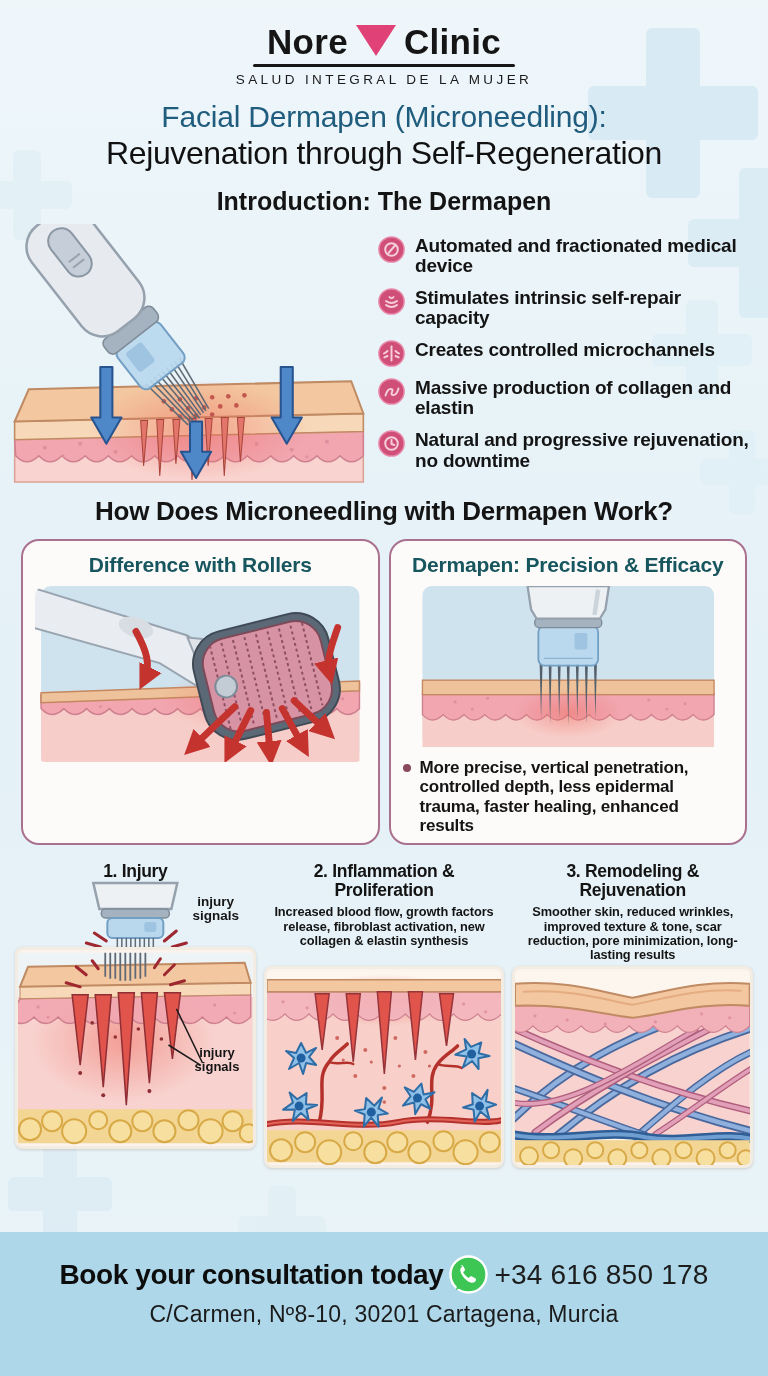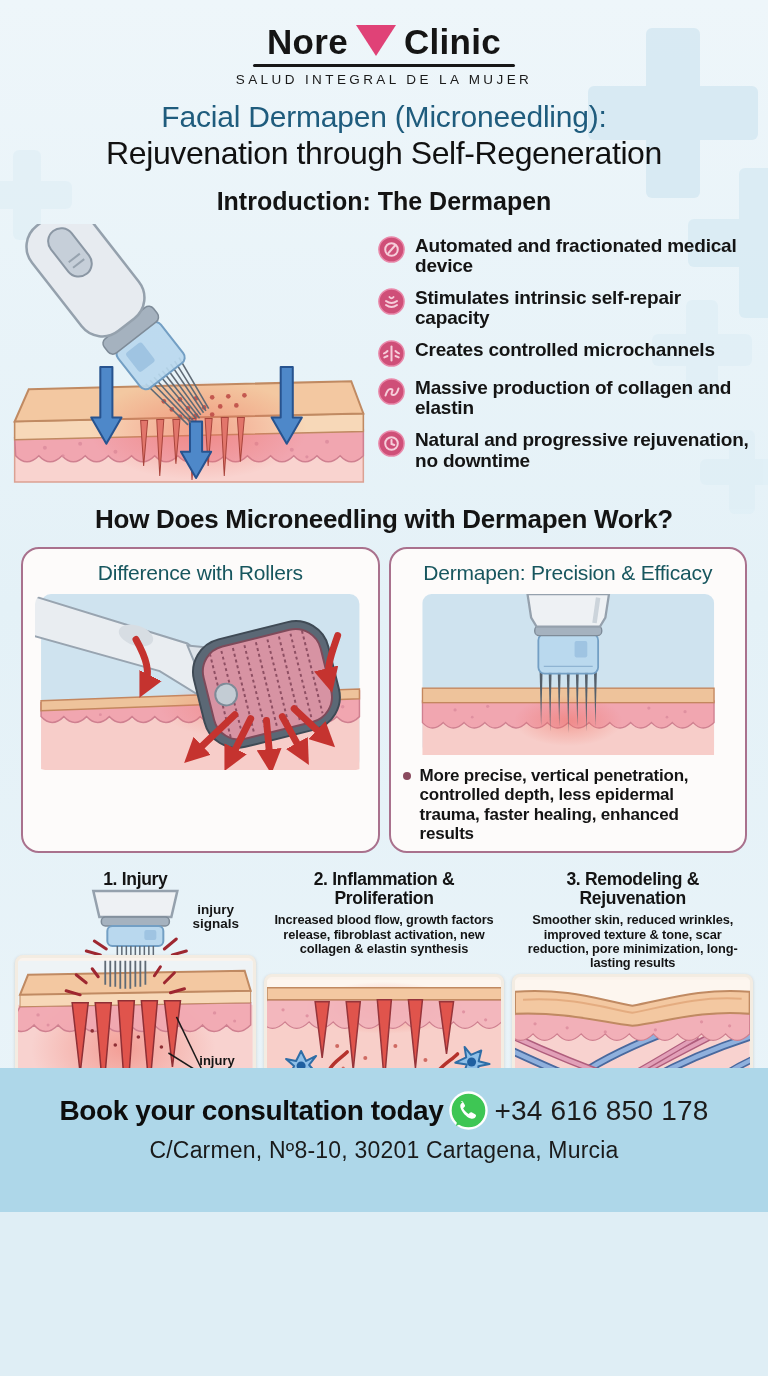--- a/index.html
+++ b/index.html
@@ -3,7 +3,7 @@
 <meta charset="utf-8">
 <style>
   html,body{margin:0;padding:0;background:#dfeef5;}
-  .page{position:relative;width:768px;height:1212px;overflow:hidden;margin:0 auto;
+  .page{position:relative;width:768px;height:1376px;overflow:hidden;margin:0 auto;
     background:linear-gradient(180deg,#eef6fa 0%,#e4f1f7 50%,#eaf4f9 100%);
     font-family:"Liberation Sans",sans-serif;color:#141414;}
   

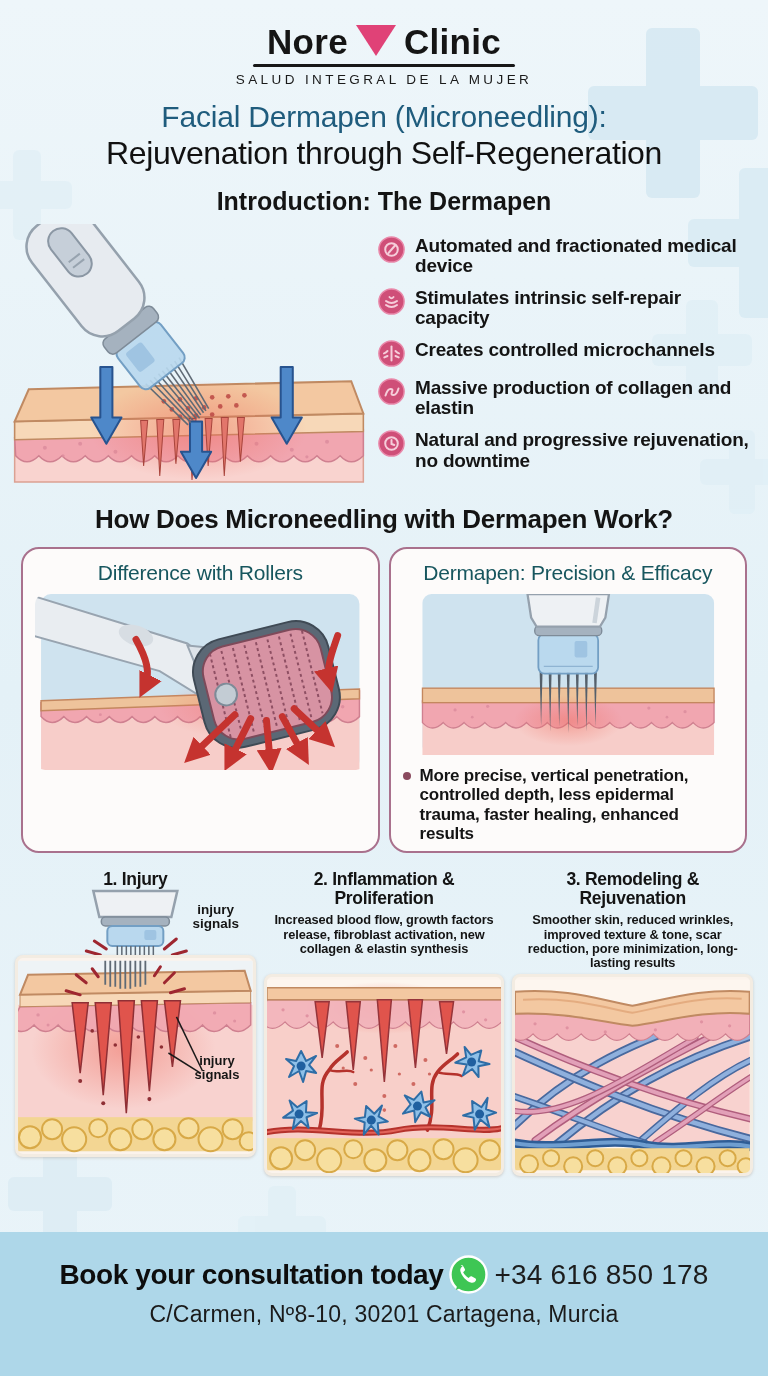--- a/index.html
+++ b/index.html
@@ -33,7 +33,7 @@
   .bullet-icon{flex:0 0 27px;height:27px;margin-top:0;}
   .bullet-icon svg{width:27px;height:27px;display:block;}
   
-  .how-heading{margin-top:18px;text-align:center;font-size:26px;font-weight:800;letter-spacing:-.3px;position:relative;z-index:2;}
+  .how-heading{margin-top:10px;text-align:center;font-size:26px;font-weight:800;letter-spacing:-.3px;position:relative;z-index:2;}
   .cards{display:flex;gap:9px;padding:0 21px;margin-top:12px;position:relative;z-index:2;}
   .card{flex:1;height:306px;background:#fdfbfa;border:2.5px solid #a9718d;border-radius:18px;
     box-sizing:border-box;padding:9px 12px 8px 12px;display:flex;flex-direction:column;}

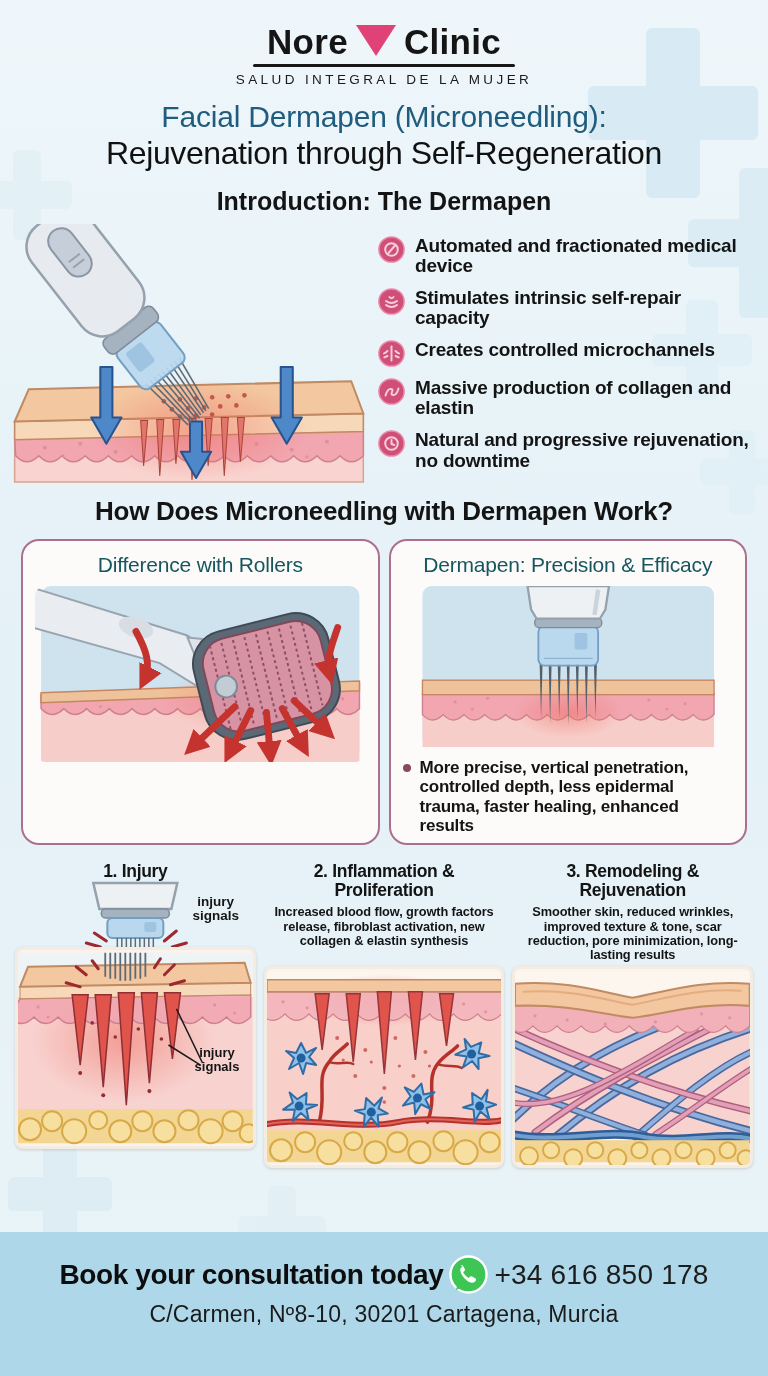--- a/index.html
+++ b/index.html
@@ -37,7 +37,7 @@
   .cards{display:flex;gap:9px;padding:0 21px;margin-top:12px;position:relative;z-index:2;}
   .card{flex:1;height:306px;background:#fdfbfa;border:2.5px solid #a9718d;border-radius:18px;
     box-sizing:border-box;padding:9px 12px 8px 12px;display:flex;flex-direction:column;}
-  .card-title{text-align:center;font-size:21px;font-weight:400;color:#17565e;margin:3px 0 9px 0;letter-spacing:-.2px;}
+  .card-title{text-align:center;font-size:21px;font-weight:700;color:#17565e;margin:3px 0 9px 0;letter-spacing:-.2px;}
   .card-illus{height:176px;border-radius:10px;overflow:hidden;}
   .card-illus svg{width:100%;height:100%;display:block;}
   .card-bullet{display:flex;gap:9px;margin-top:11px;font-size:17px;font-weight:700;line-height:1.13;letter-spacing:-.2px;}

